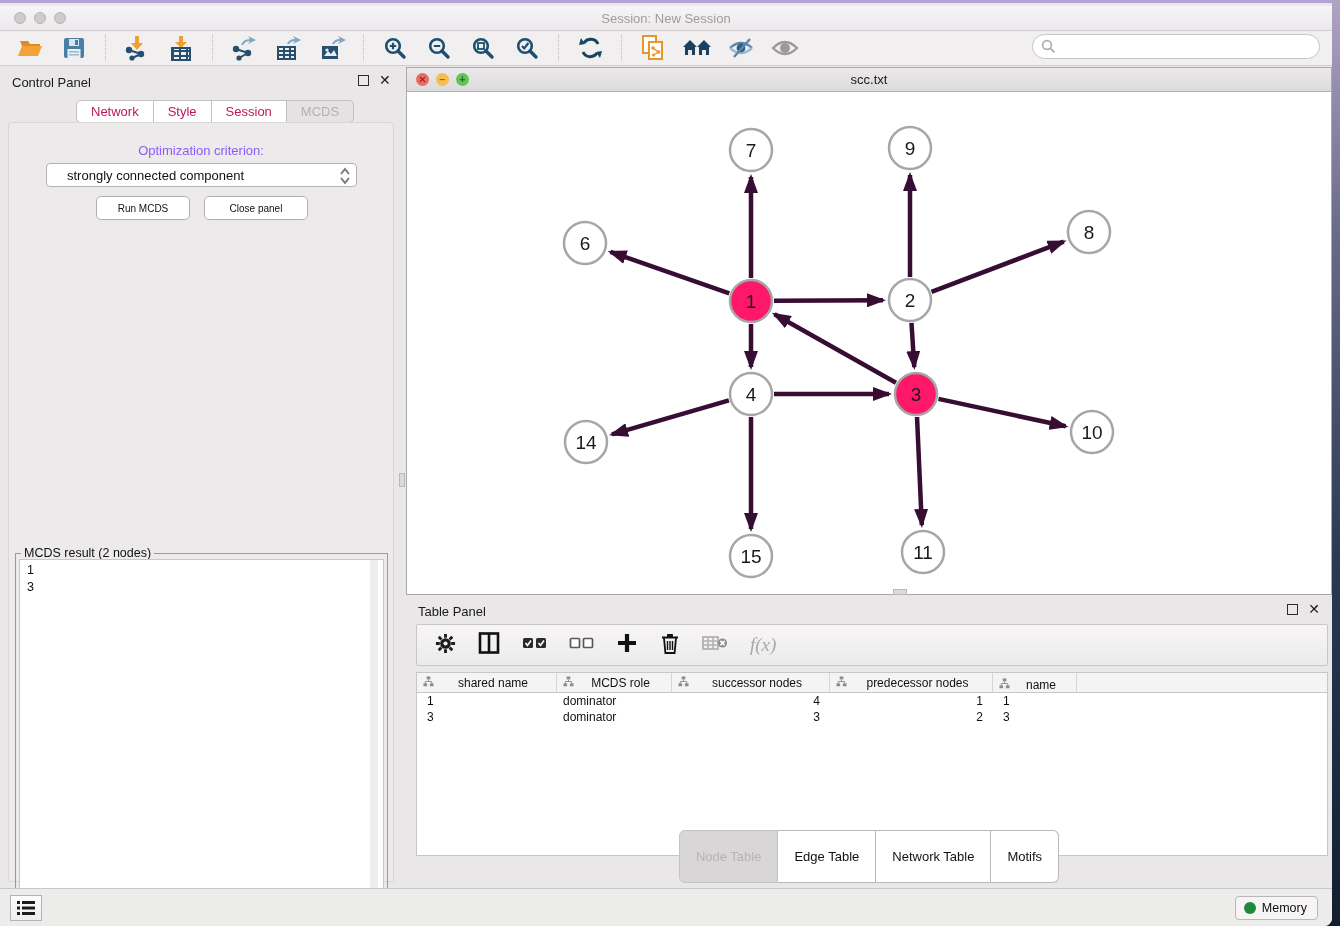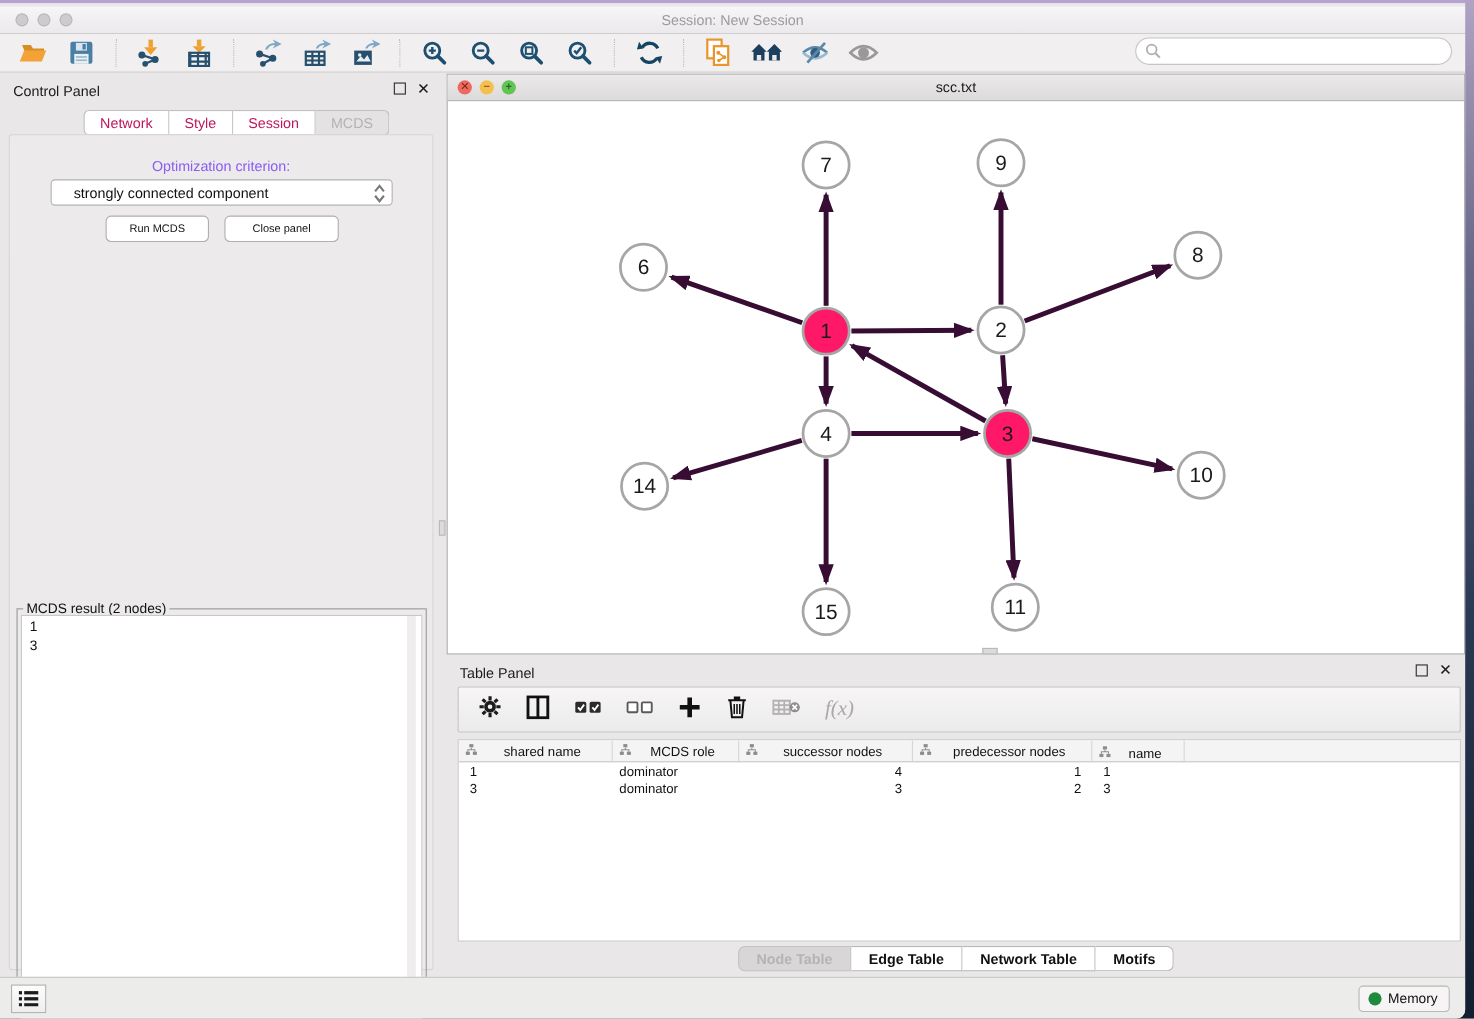--- a/index.html
+++ b/index.html
@@ -83,7 +83,7 @@
   .tr { display:flex; height:16px; }
   .td { overflow:hidden; white-space:nowrap; color:#111; }
   #tp-tabs { position:absolute; left:0; width:100%; bottom:8px; display:flex; justify-content:center; }
-  .tptab { padding:3px 16px; font-size:13px; font-weight:bold; background:#fff;
+  .tptab { padding:18px 16px; font-size:13px; font-weight:normal; background:#fff;
     border:1px solid #b9b7b8; border-left:none; color:#111; }
   .tptab:first-child { border-left:1px solid #b9b7b8; border-radius:6px 0 0 6px; }
   .tptab:last-child { border-radius:0 6px 6px 0; }

